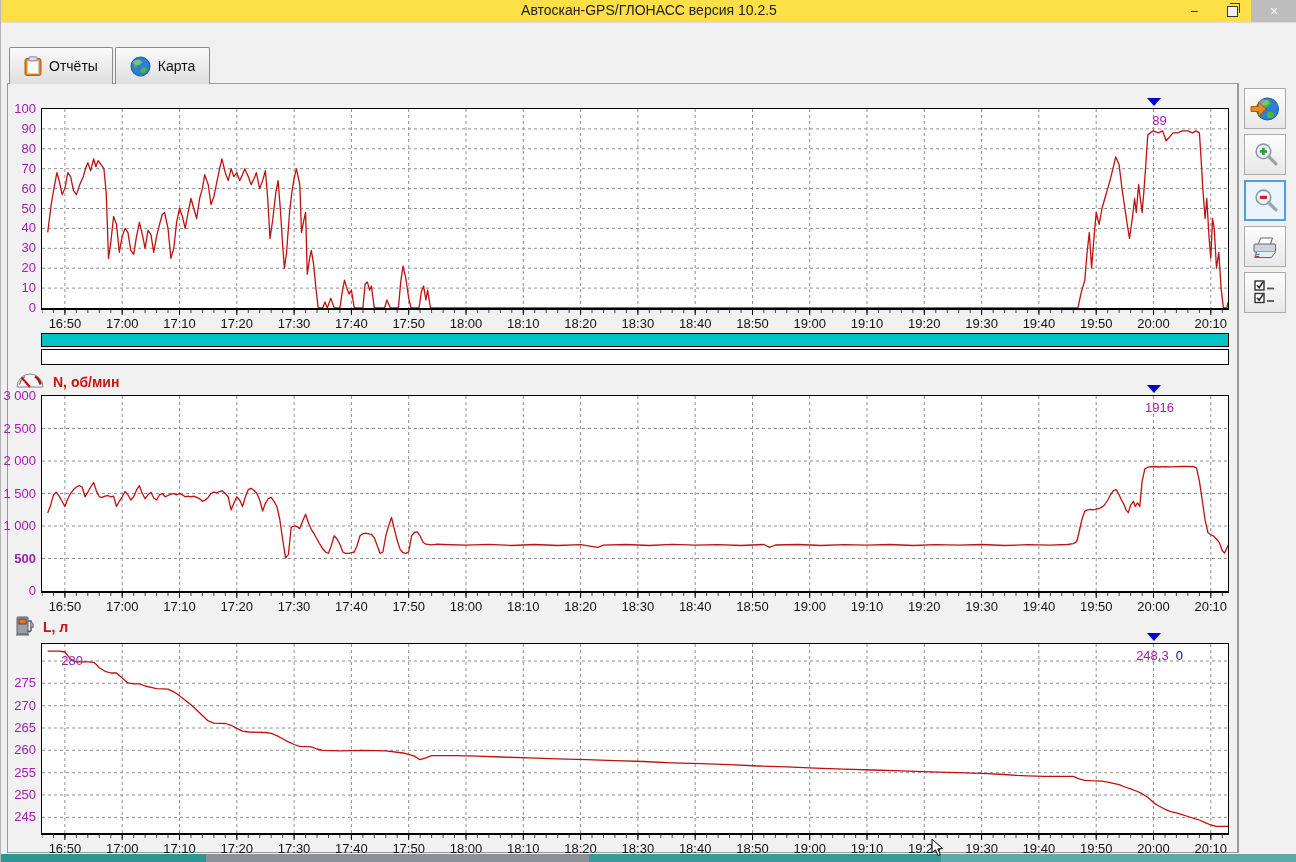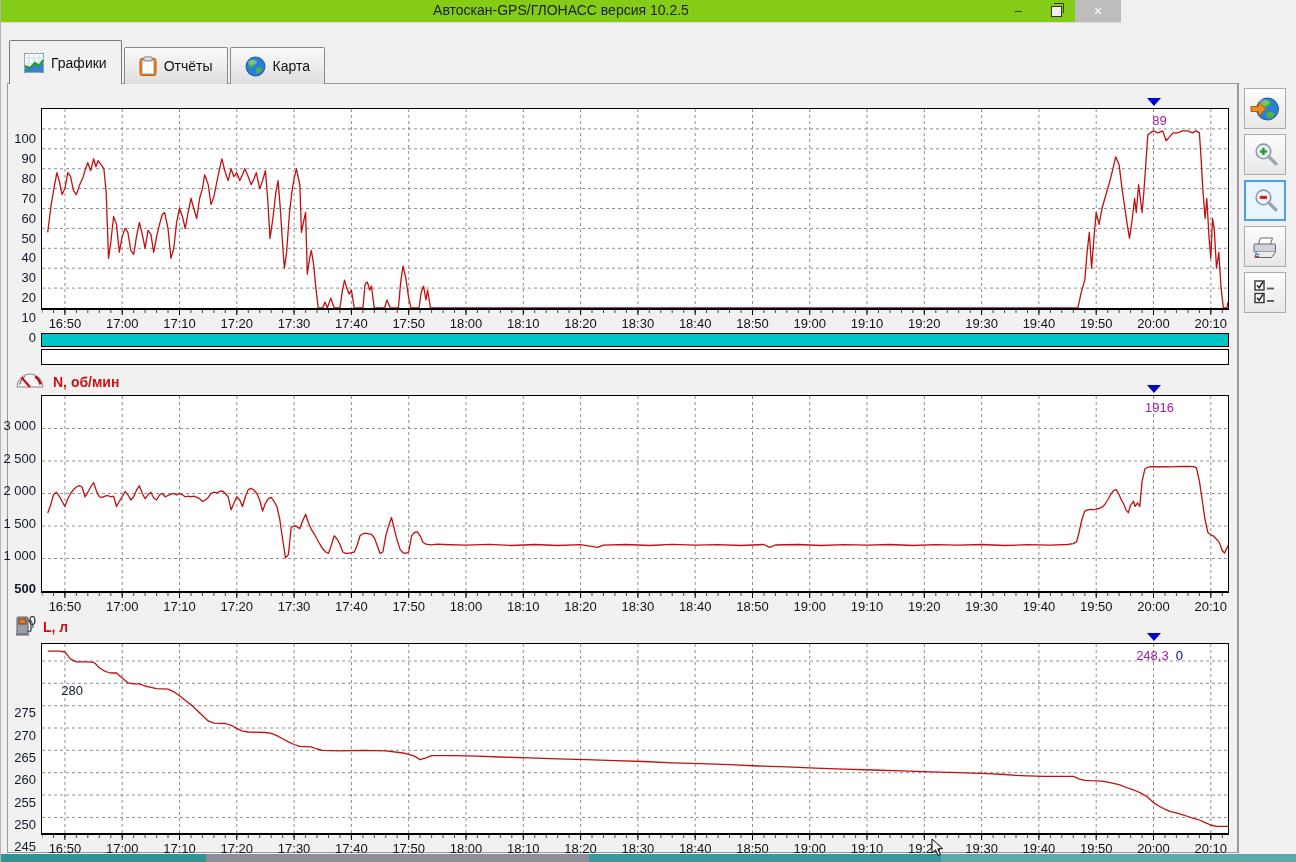--- a/index.html
+++ b/index.html
@@ -6,7 +6,7 @@
   #app{position:relative;width:1296px;height:862px;background:#f0f0f0;overflow:hidden;
        font-family:"Liberation Sans",sans-serif;color:#111;border-left:1px solid #b5b5b5;box-sizing:border-box;}
   
-  .titlebar{position:absolute;left:0;top:0;width:1120px;height:22px;background:#84cc16;border-bottom:1px solid #dcdcdc;}
+  .titlebar{position:absolute;left:0;top:0;width:1296px;height:22px;background:#fde047;border-bottom:1px solid #dcdcdc;}
   .titlebar .title{position:absolute;left:0;right:0;top:2px;text-align:center;font-size:14px;color:#222;}
   .winbtns{position:absolute;right:0;top:0;height:22px;display:flex;}
   .winbtn{width:38px;height:22px;display:flex;align-items:center;justify-content:center;font-size:14px;color:#333;}

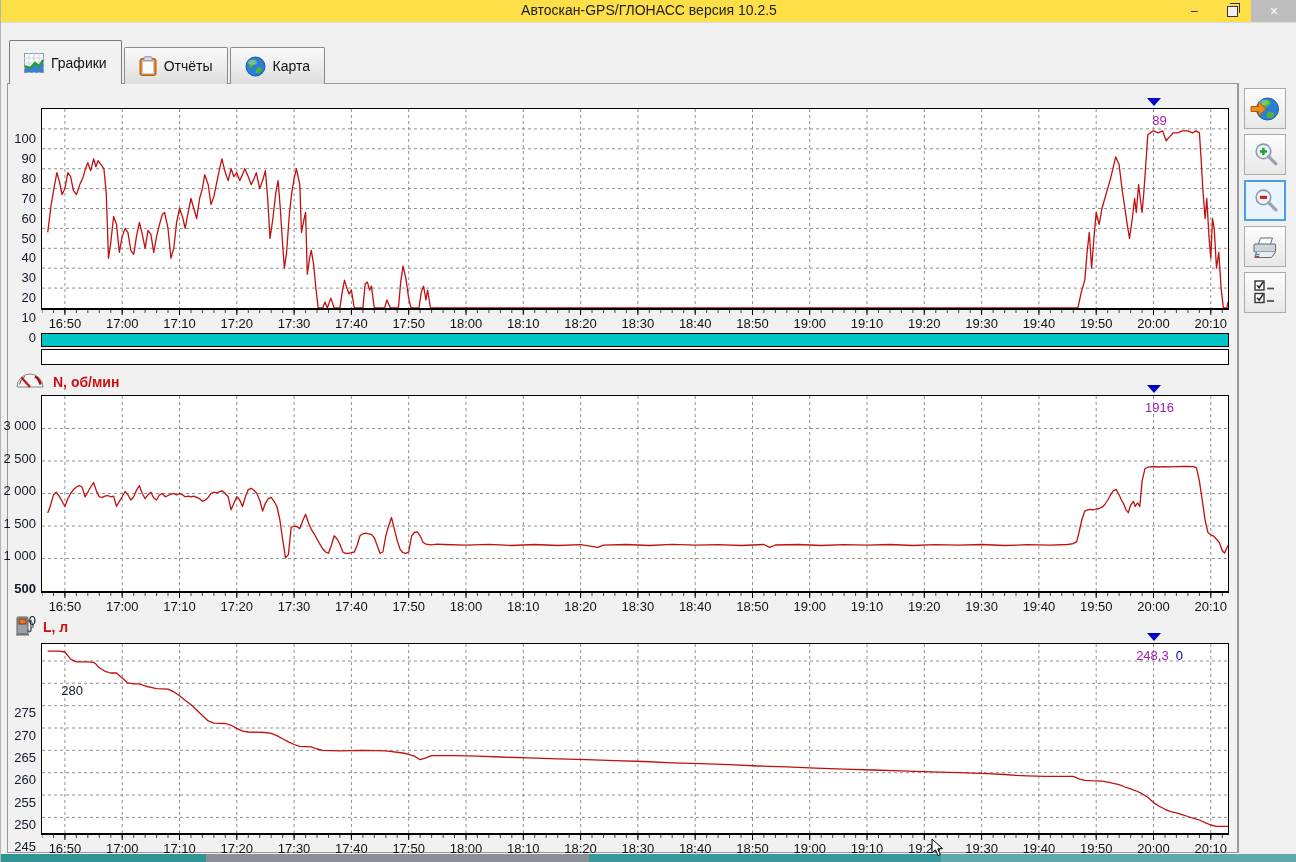--- a/index.html
+++ b/index.html
@@ -64,17 +64,6 @@
   </div>
 
   <div class="tabstrip" id="tabstrip">
-      <div class="tab active">
-        <span class="tabicon">
-          <svg width="20" height="20" viewBox="0 0 20 20">
-            <rect x="0.5" y="0.5" width="19" height="19" fill="#fff" stroke="#8899aa"></rect>
-            <path d="M0 5h20M0 10h20M0 15h20M5 0v20M10 0v20M15 0v20" stroke="#c8d4e8" fill="none"></path>
-            <path d="M1 19 L1 13 L6 15 L11 10 L15 13 L19 7 L19 19 Z" fill="#3b7fd4"></path>
-            <path d="M1 13 L6 15 L11 10 L15 13 L19 7" stroke="#1fa32a" stroke-width="2.2" fill="none"></path>
-          </svg>
-        </span>
-        <span class="tablabel">Графики</span>
-      </div>
       <div class="tab">
         <span class="tabicon">
           <svg width="18" height="21" viewBox="0 0 18 21">

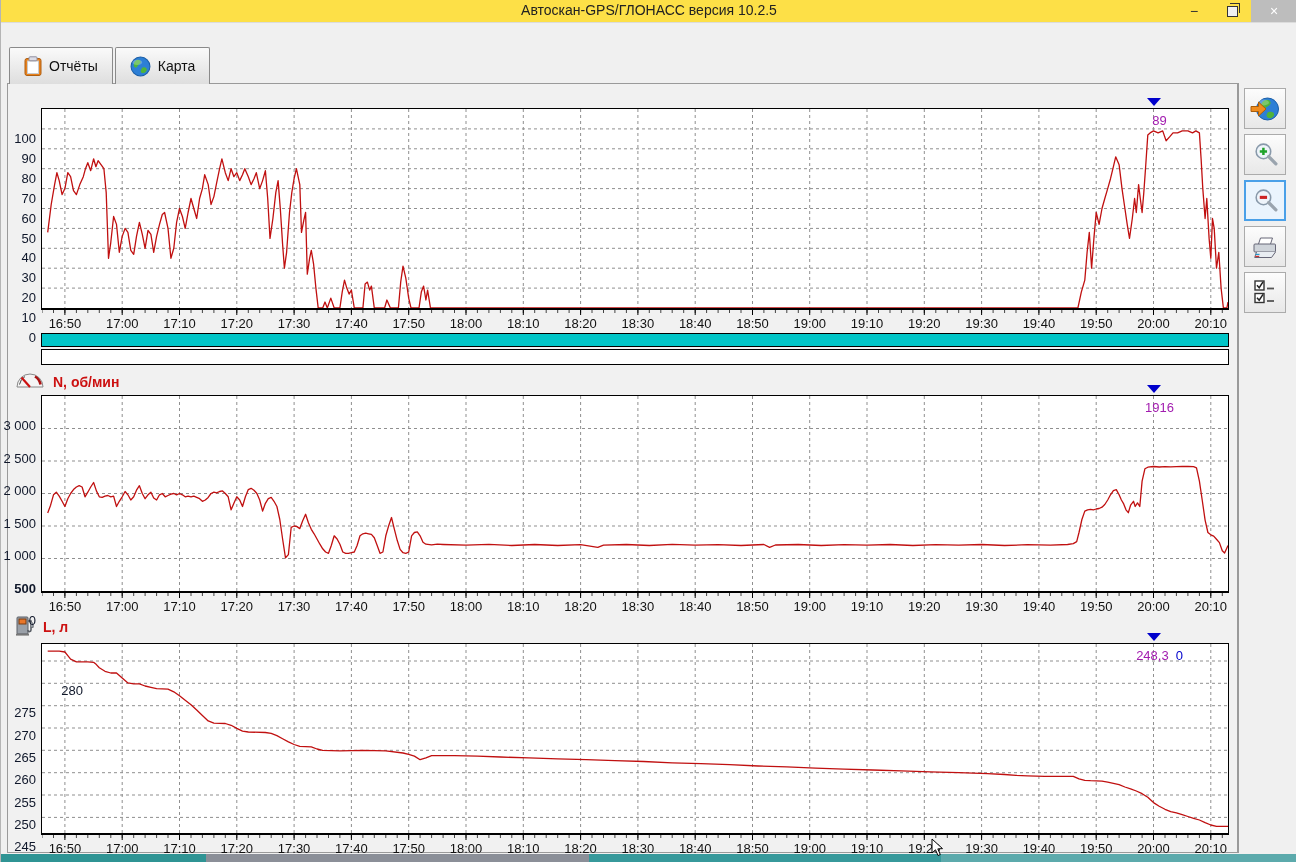--- a/index.html
+++ b/index.html
@@ -28,7 +28,7 @@
   .vehicle-label{font-weight:bold;font-size:14px;color:#111;margin-left:4px;}
   .center-title{position:absolute;left:6px;width:1231px;text-align:center;font-size:13px;color:#222;z-index:2;margin-top:43px;}
   .plot{position:absolute;left:40px;width:1188px;background:#fff;border:1px solid #000;border-bottom:2px solid #000;box-sizing:border-box;z-index:2;}
-  .ylab{position:absolute;width:34px;text-align:right;font-size:13px;color:#0f172a;transform:translateY(-50%);z-index:2;margin-top:30px;}
+  .ylab{position:absolute;width:34px;text-align:right;font-size:13px;color:#a21caf;transform:translateY(-50%);z-index:2;}
   .xlab{position:absolute;width:46px;text-align:center;font-size:13px;color:#111;z-index:2;}
   .marker-tri{position:absolute;width:0;height:0;border-left:7px solid transparent;border-right:7px solid transparent;
               border-top:8px solid #0000cc;transform:translateX(-50%);z-index:5;}

